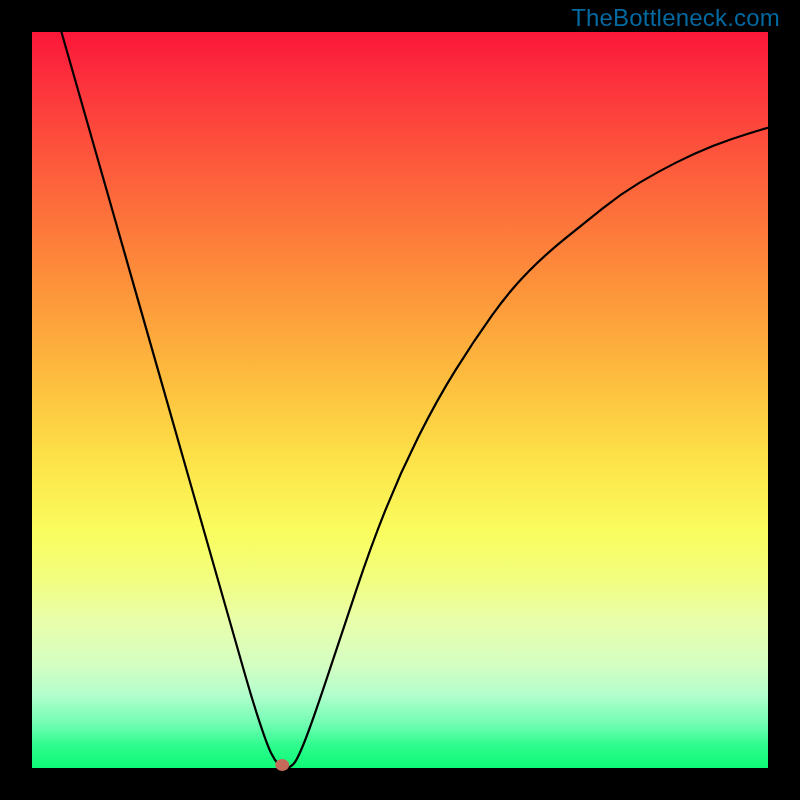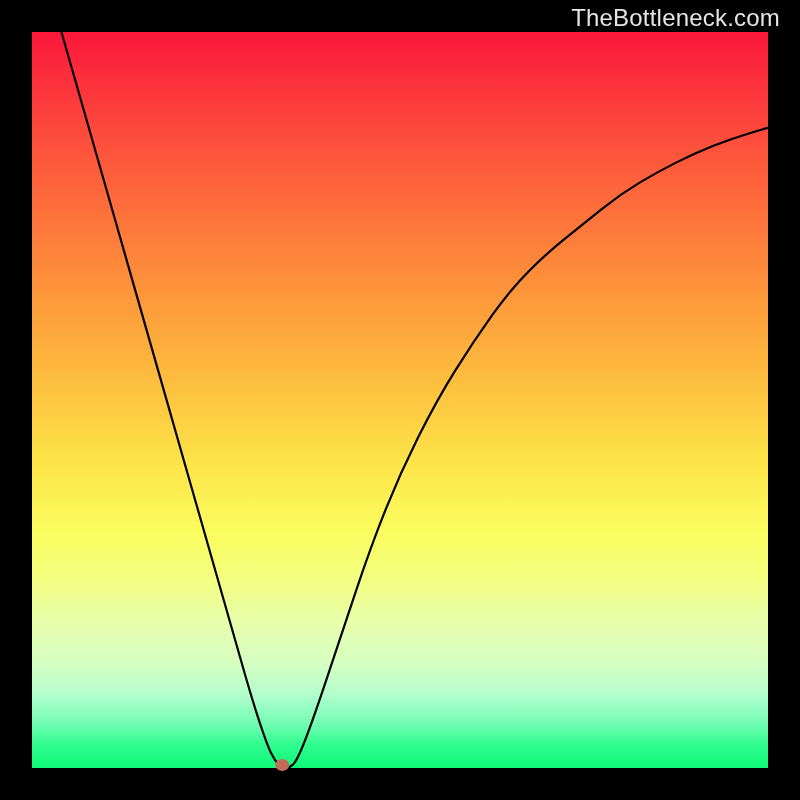--- a/index.html
+++ b/index.html
@@ -21,7 +21,7 @@
     position: absolute;
     top: 4px;
     right: 20px;
-    color: #e5e5e5;
+    color: #0369a1;
     font-size: 24px;
     font-weight: 400;
     letter-spacing: 0.2px;

